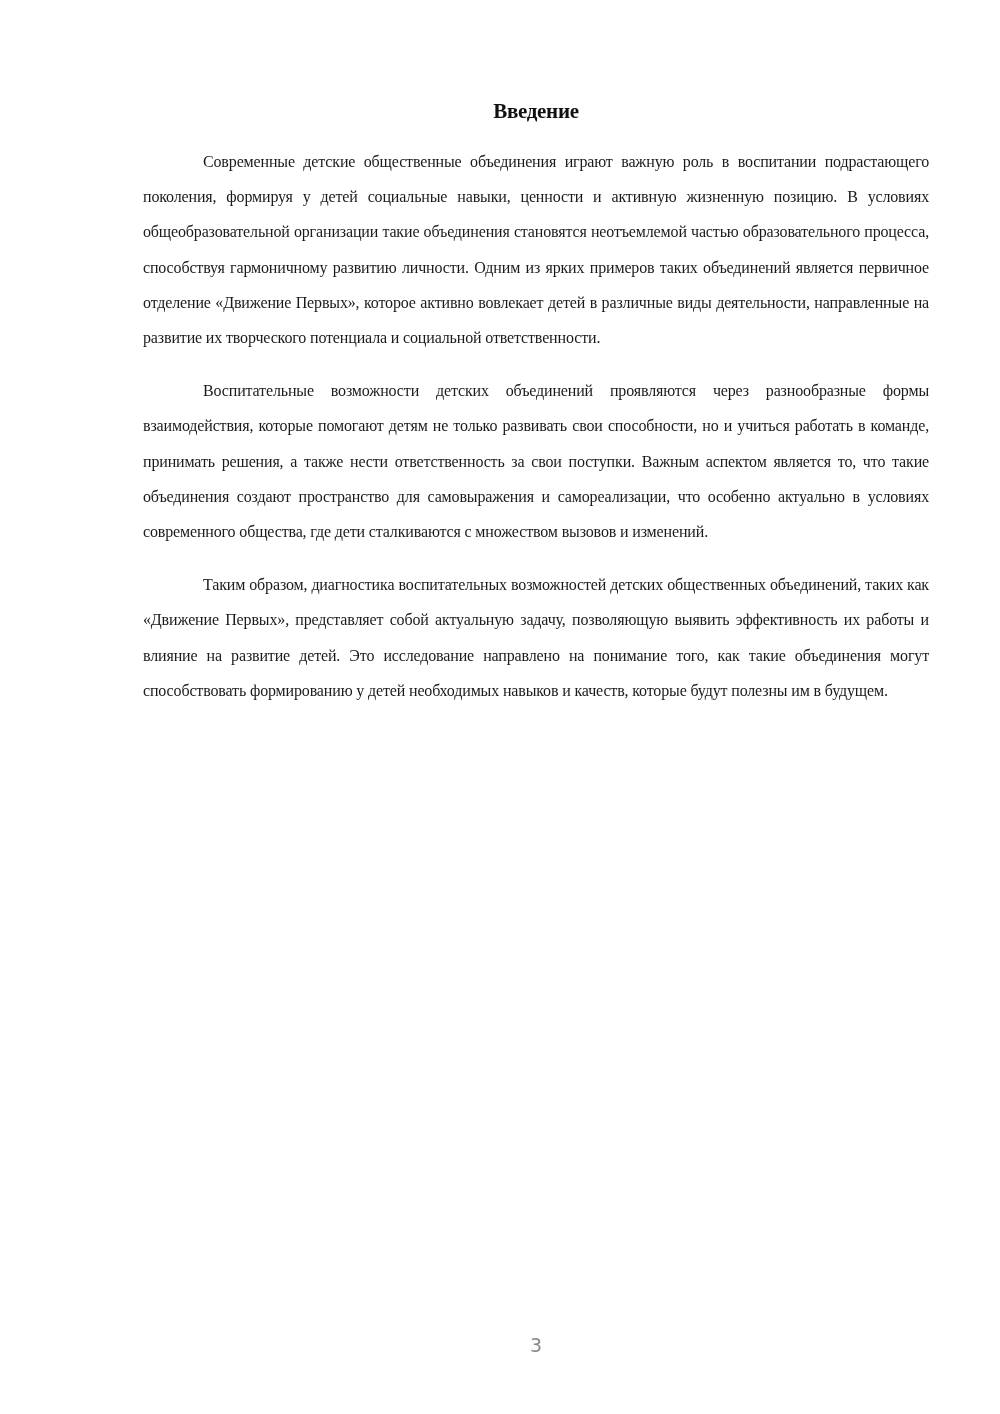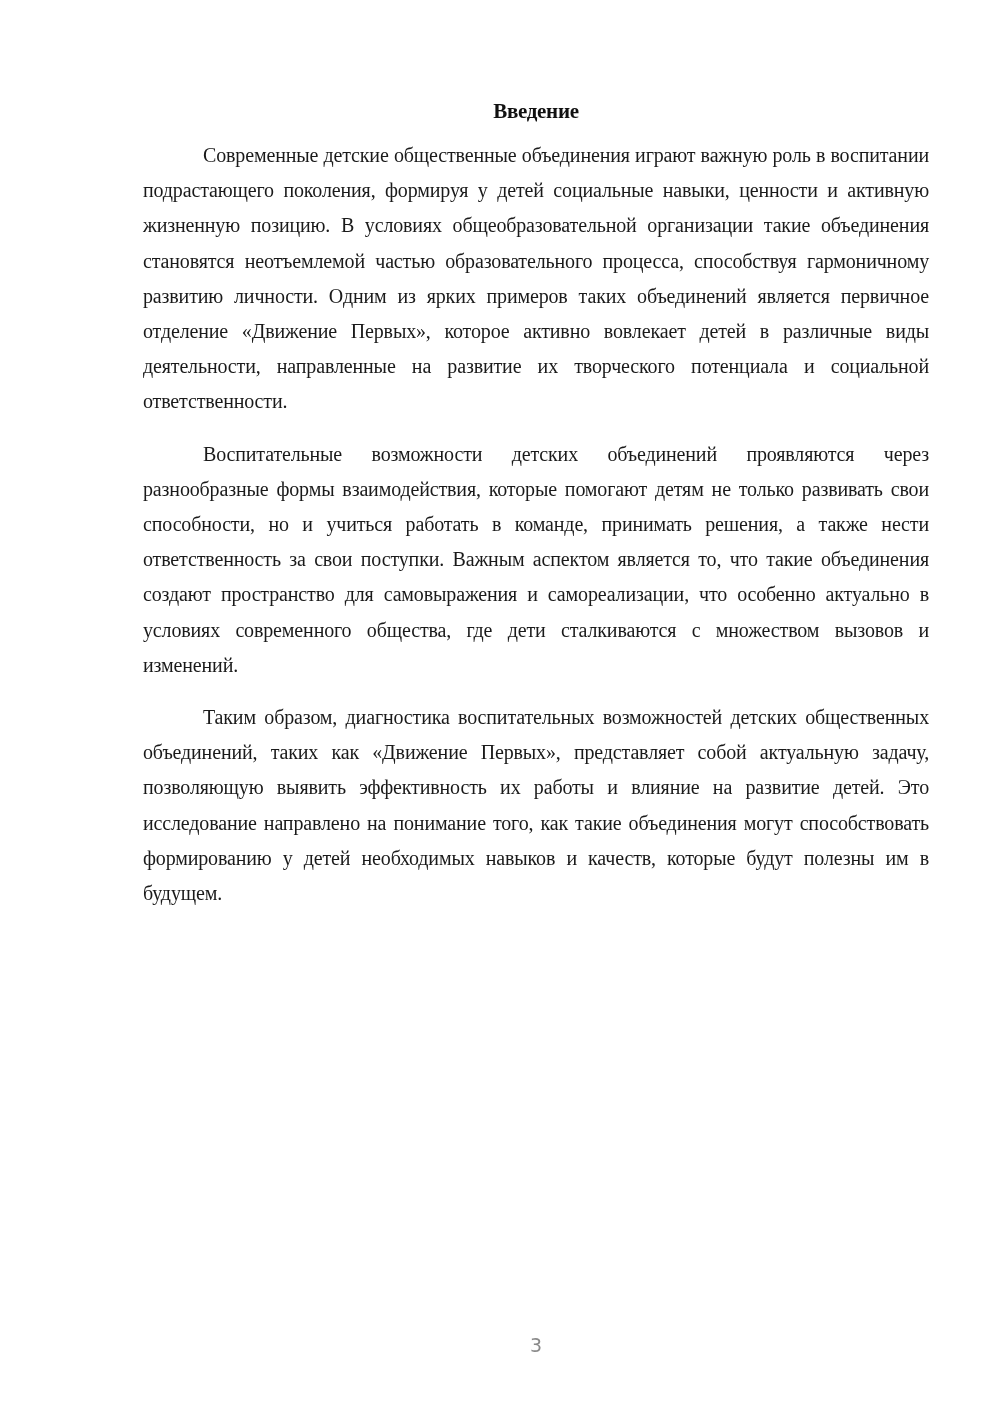--- a/index.html
+++ b/index.html
@@ -39,11 +39,11 @@
       color: #111;
     }
     .para {
-      font-size: 20px;
+      font-size: 16px;
       line-height: 35.2px;
       text-align: justify;
       text-indent: 60px;
-      margin: 12px 0 17px 0;
+      margin: 18px 0 17px 0;
       letter-spacing: -0.15px;
       word-spacing: 0px;
       color: #1a1a1a;

